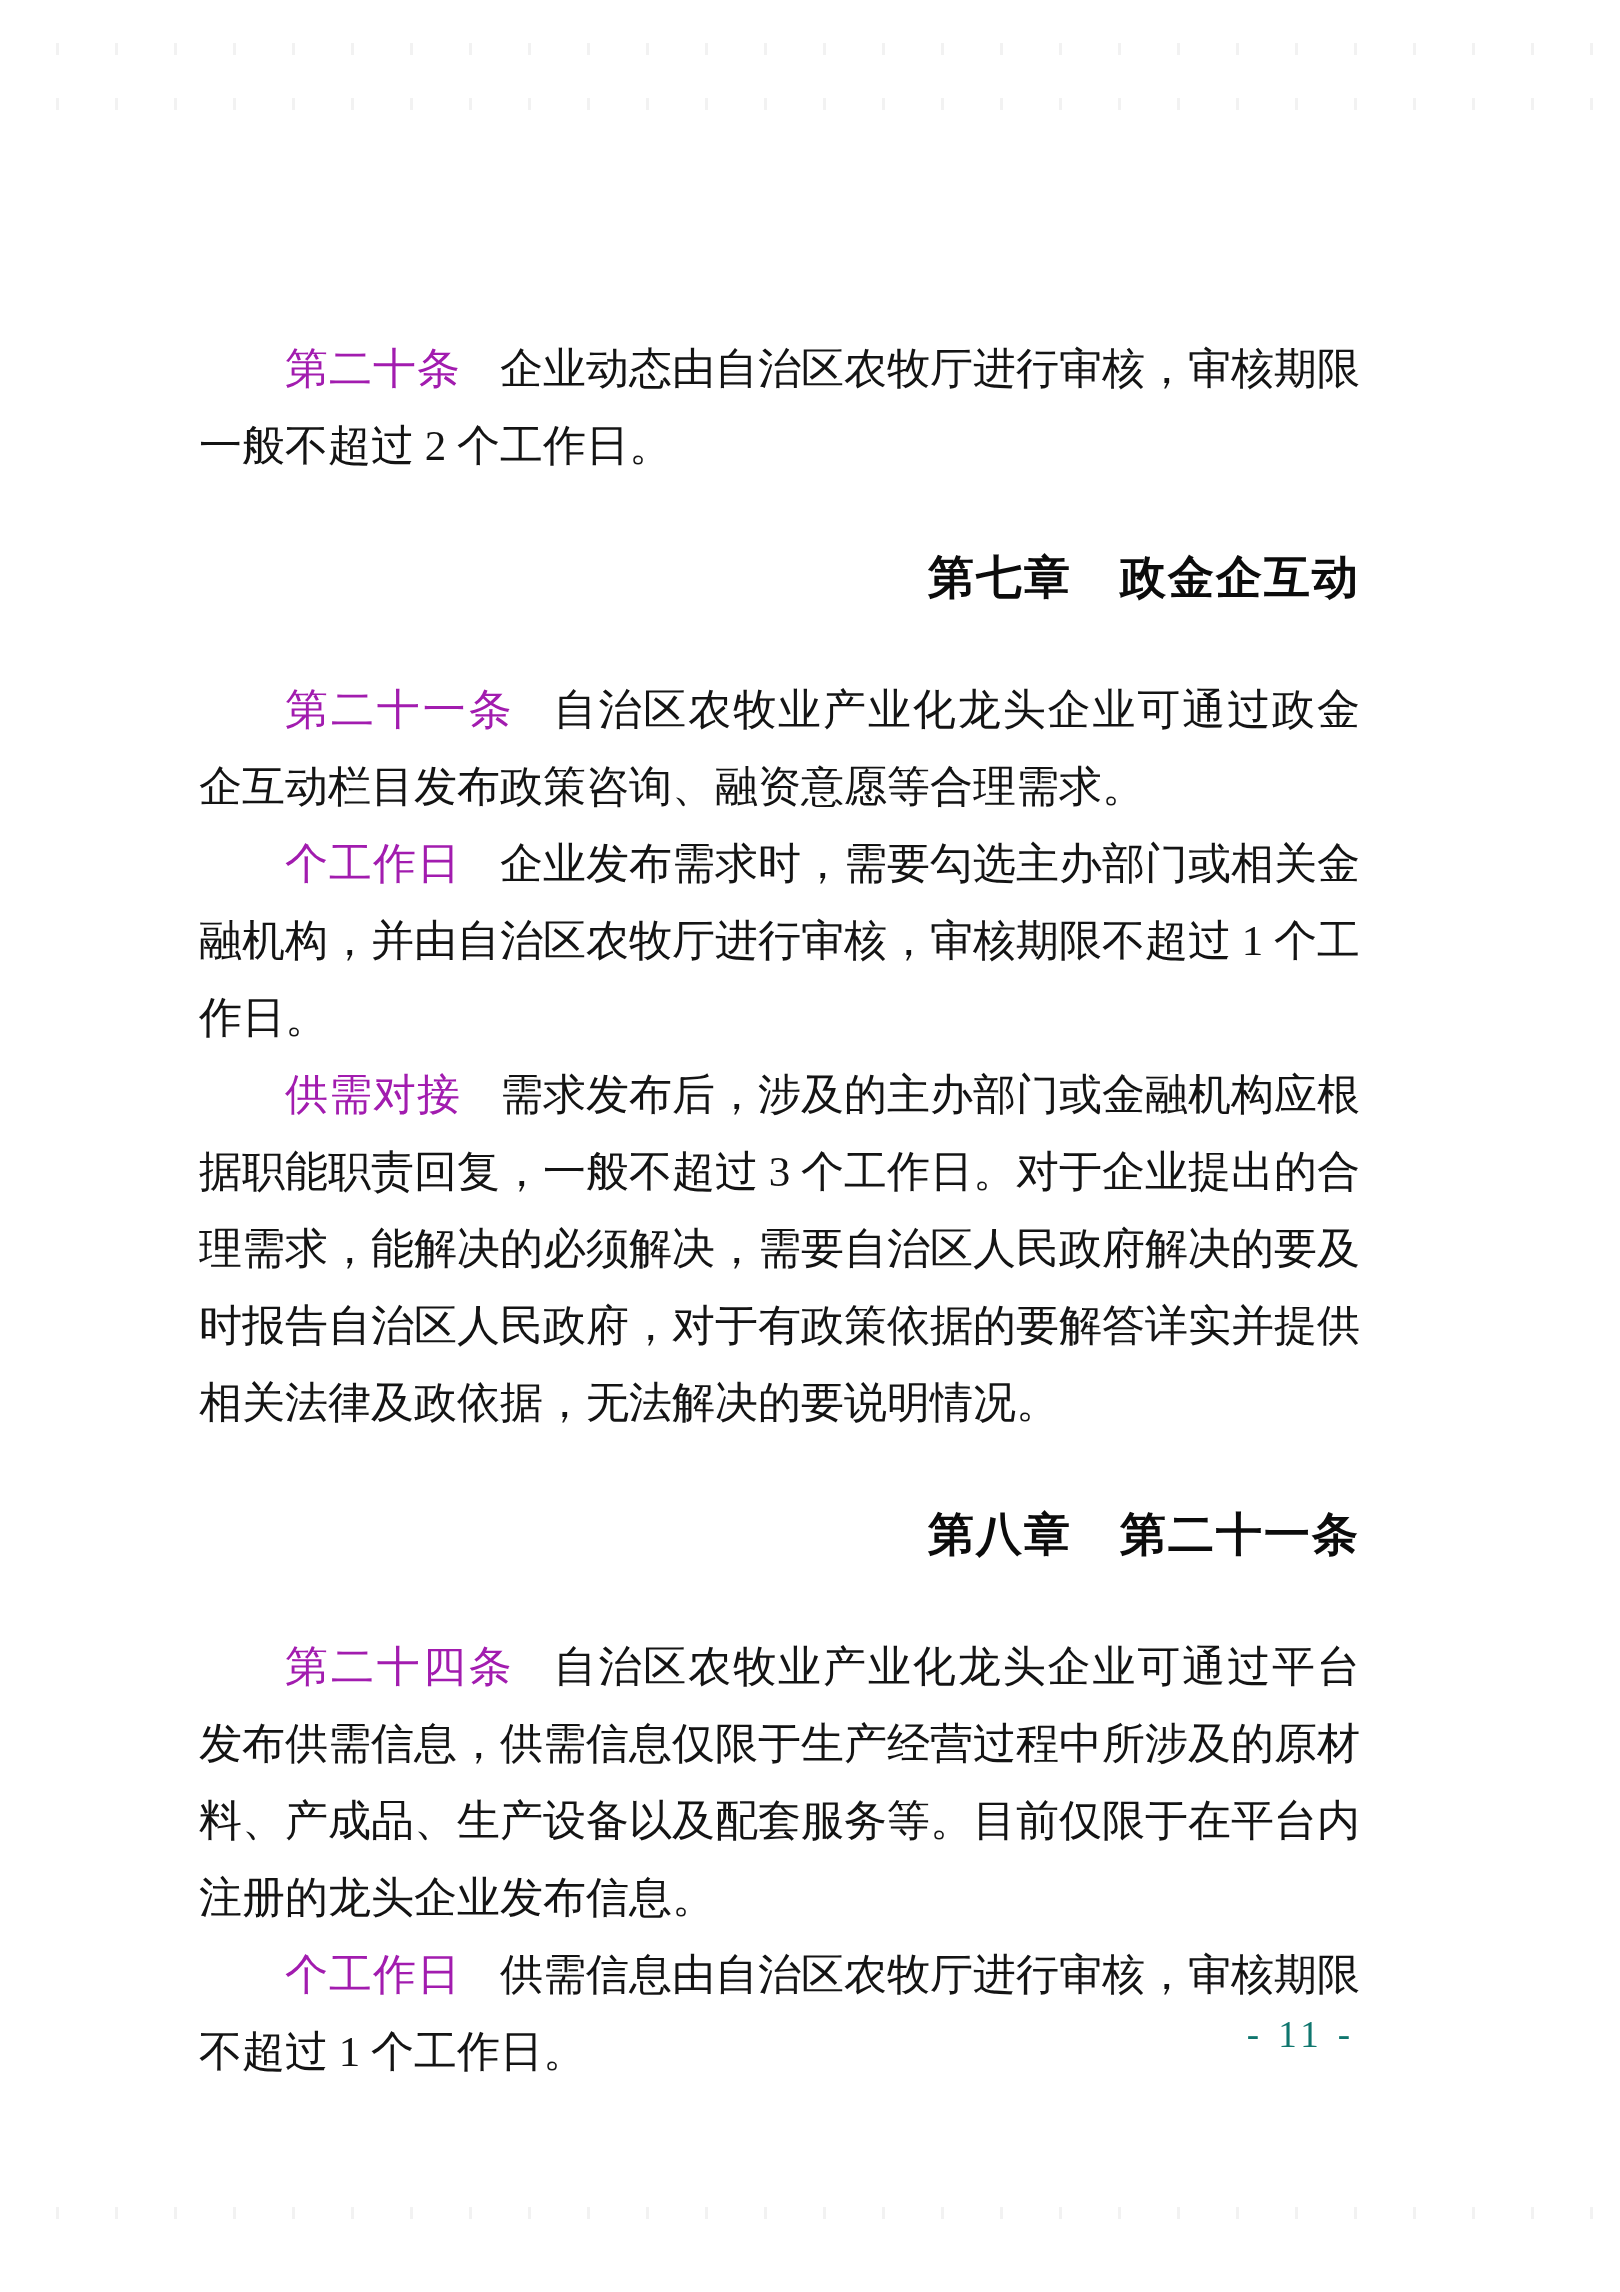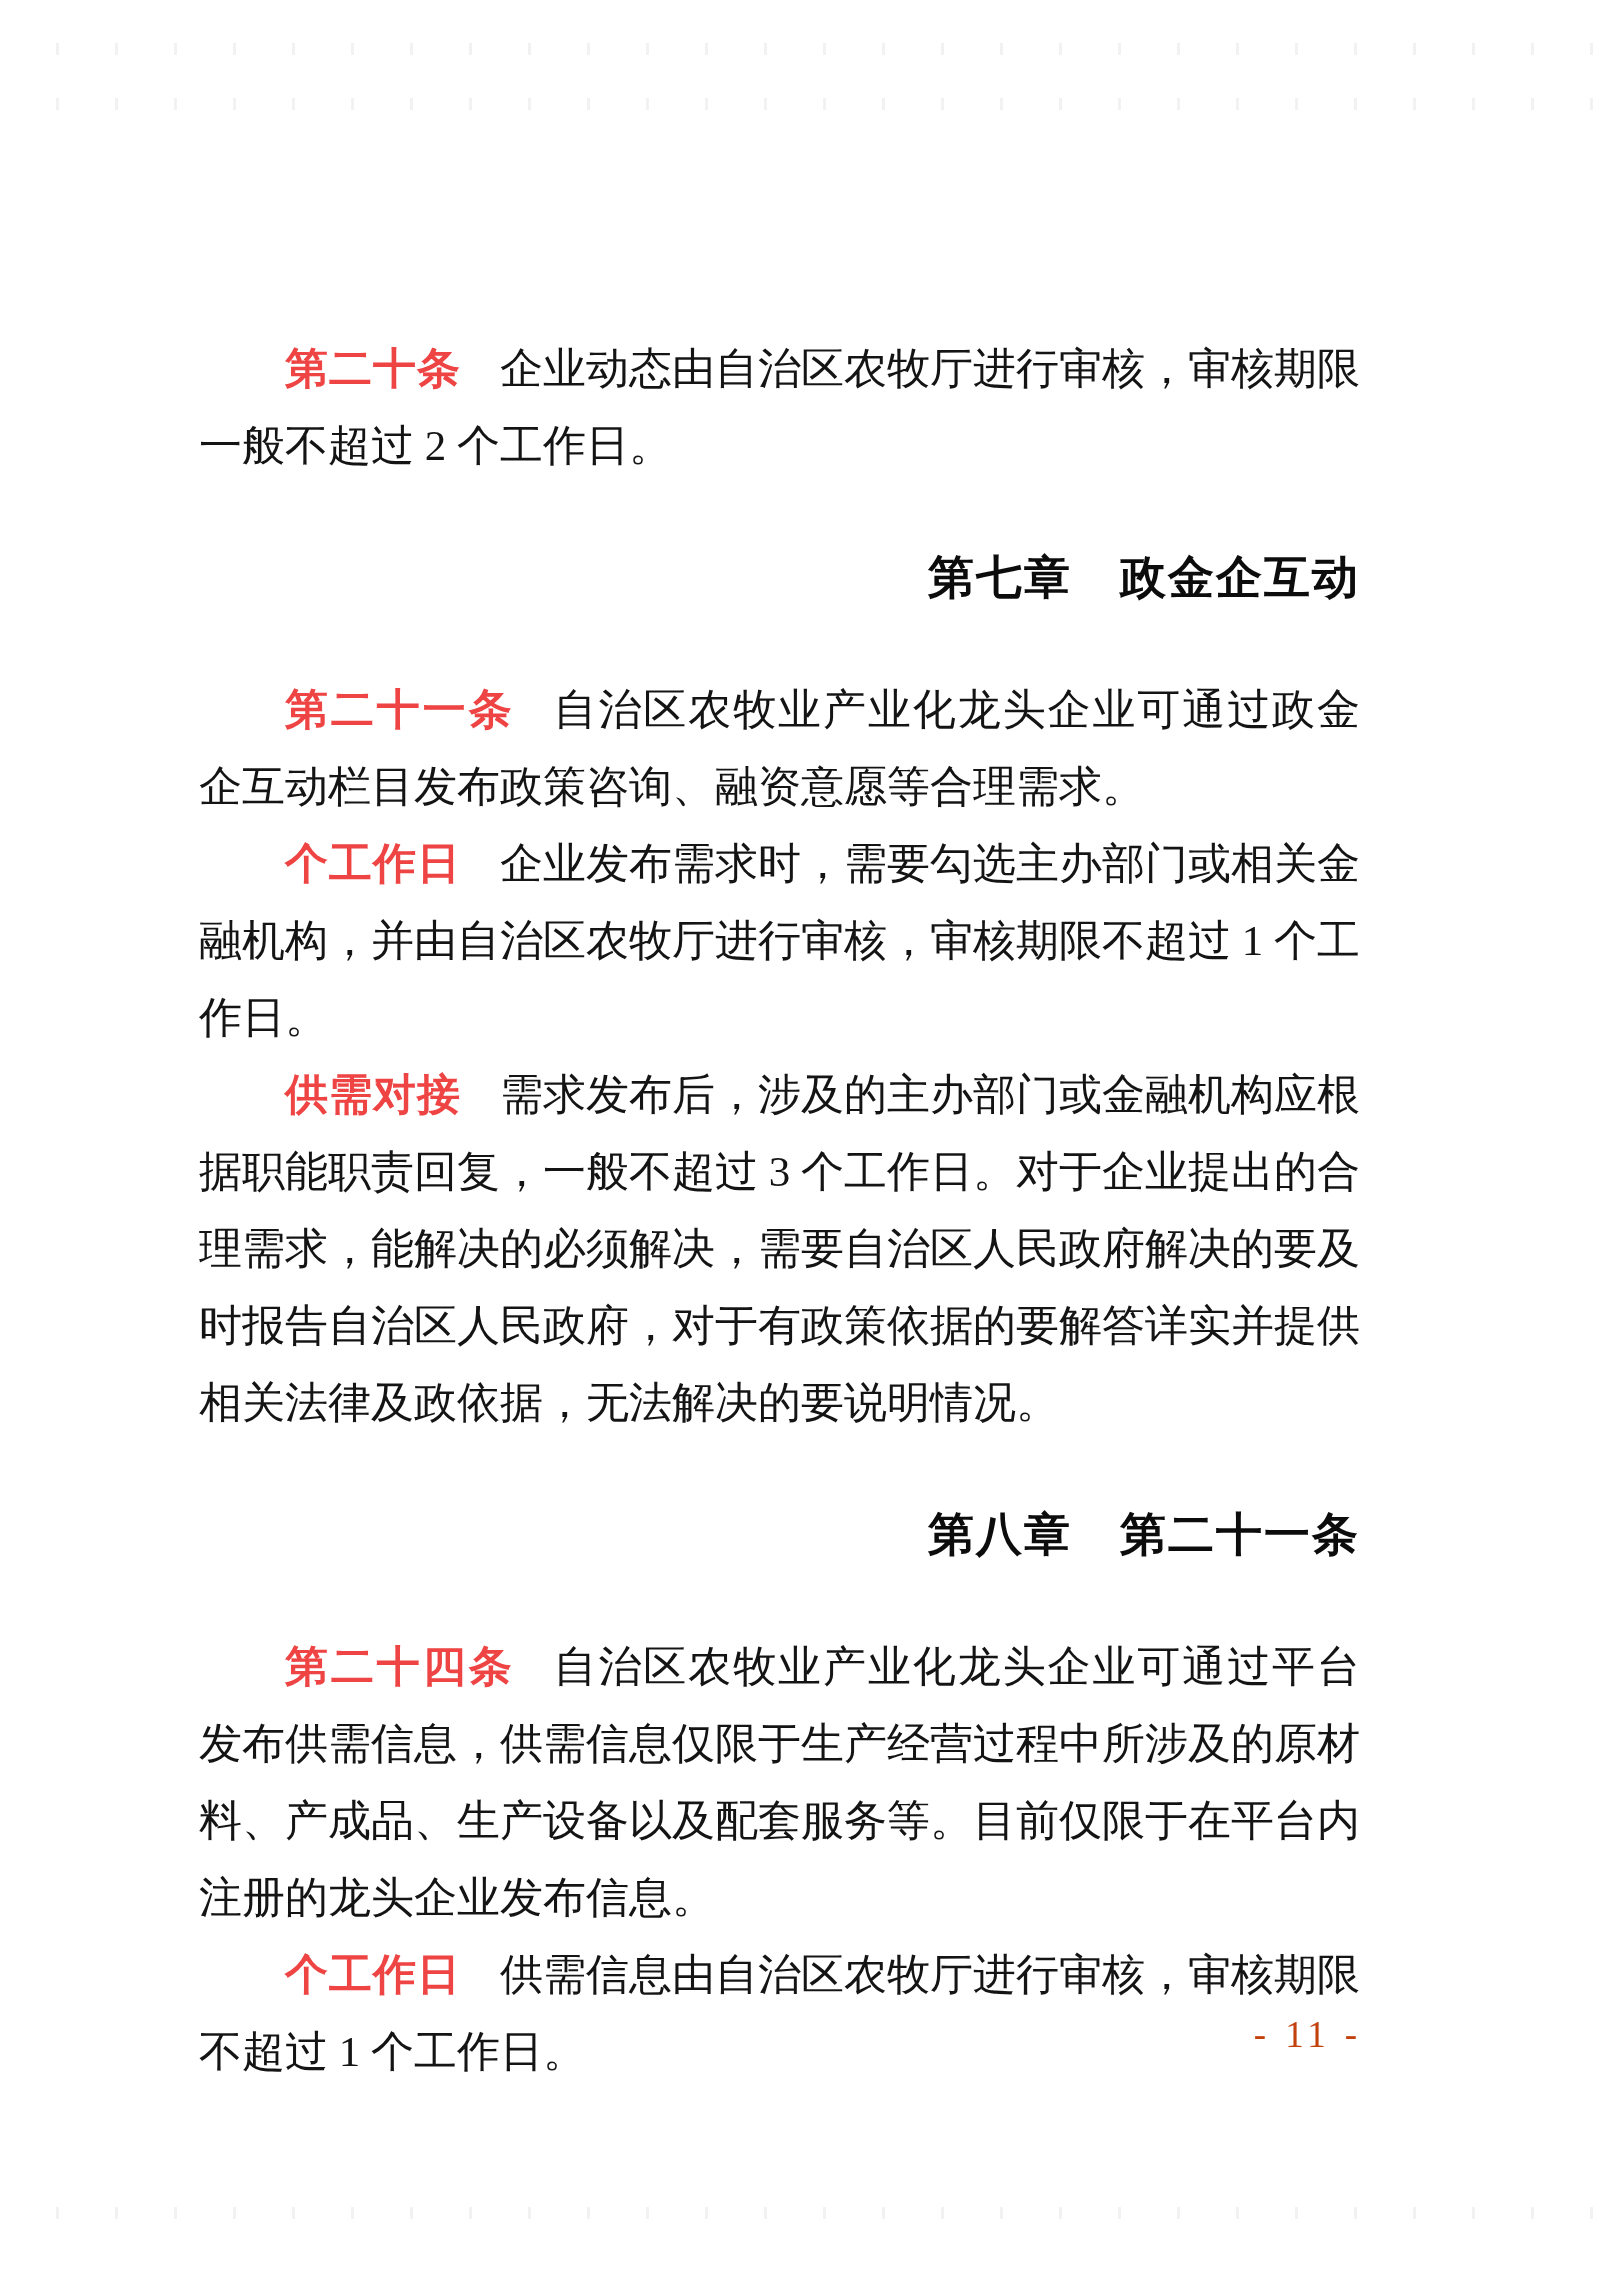--- a/index.html
+++ b/index.html
@@ -43,10 +43,10 @@
     text-indent: 86px; 
   }
   .art-num {
-    font-weight: bold;
+    font-weight: normal;
     letter-spacing: 1px;
     margin-right: 39px;
-    color: #ef4444;
+    color: #a21caf;
   }
   .chapter {
     margin: 55px 0;

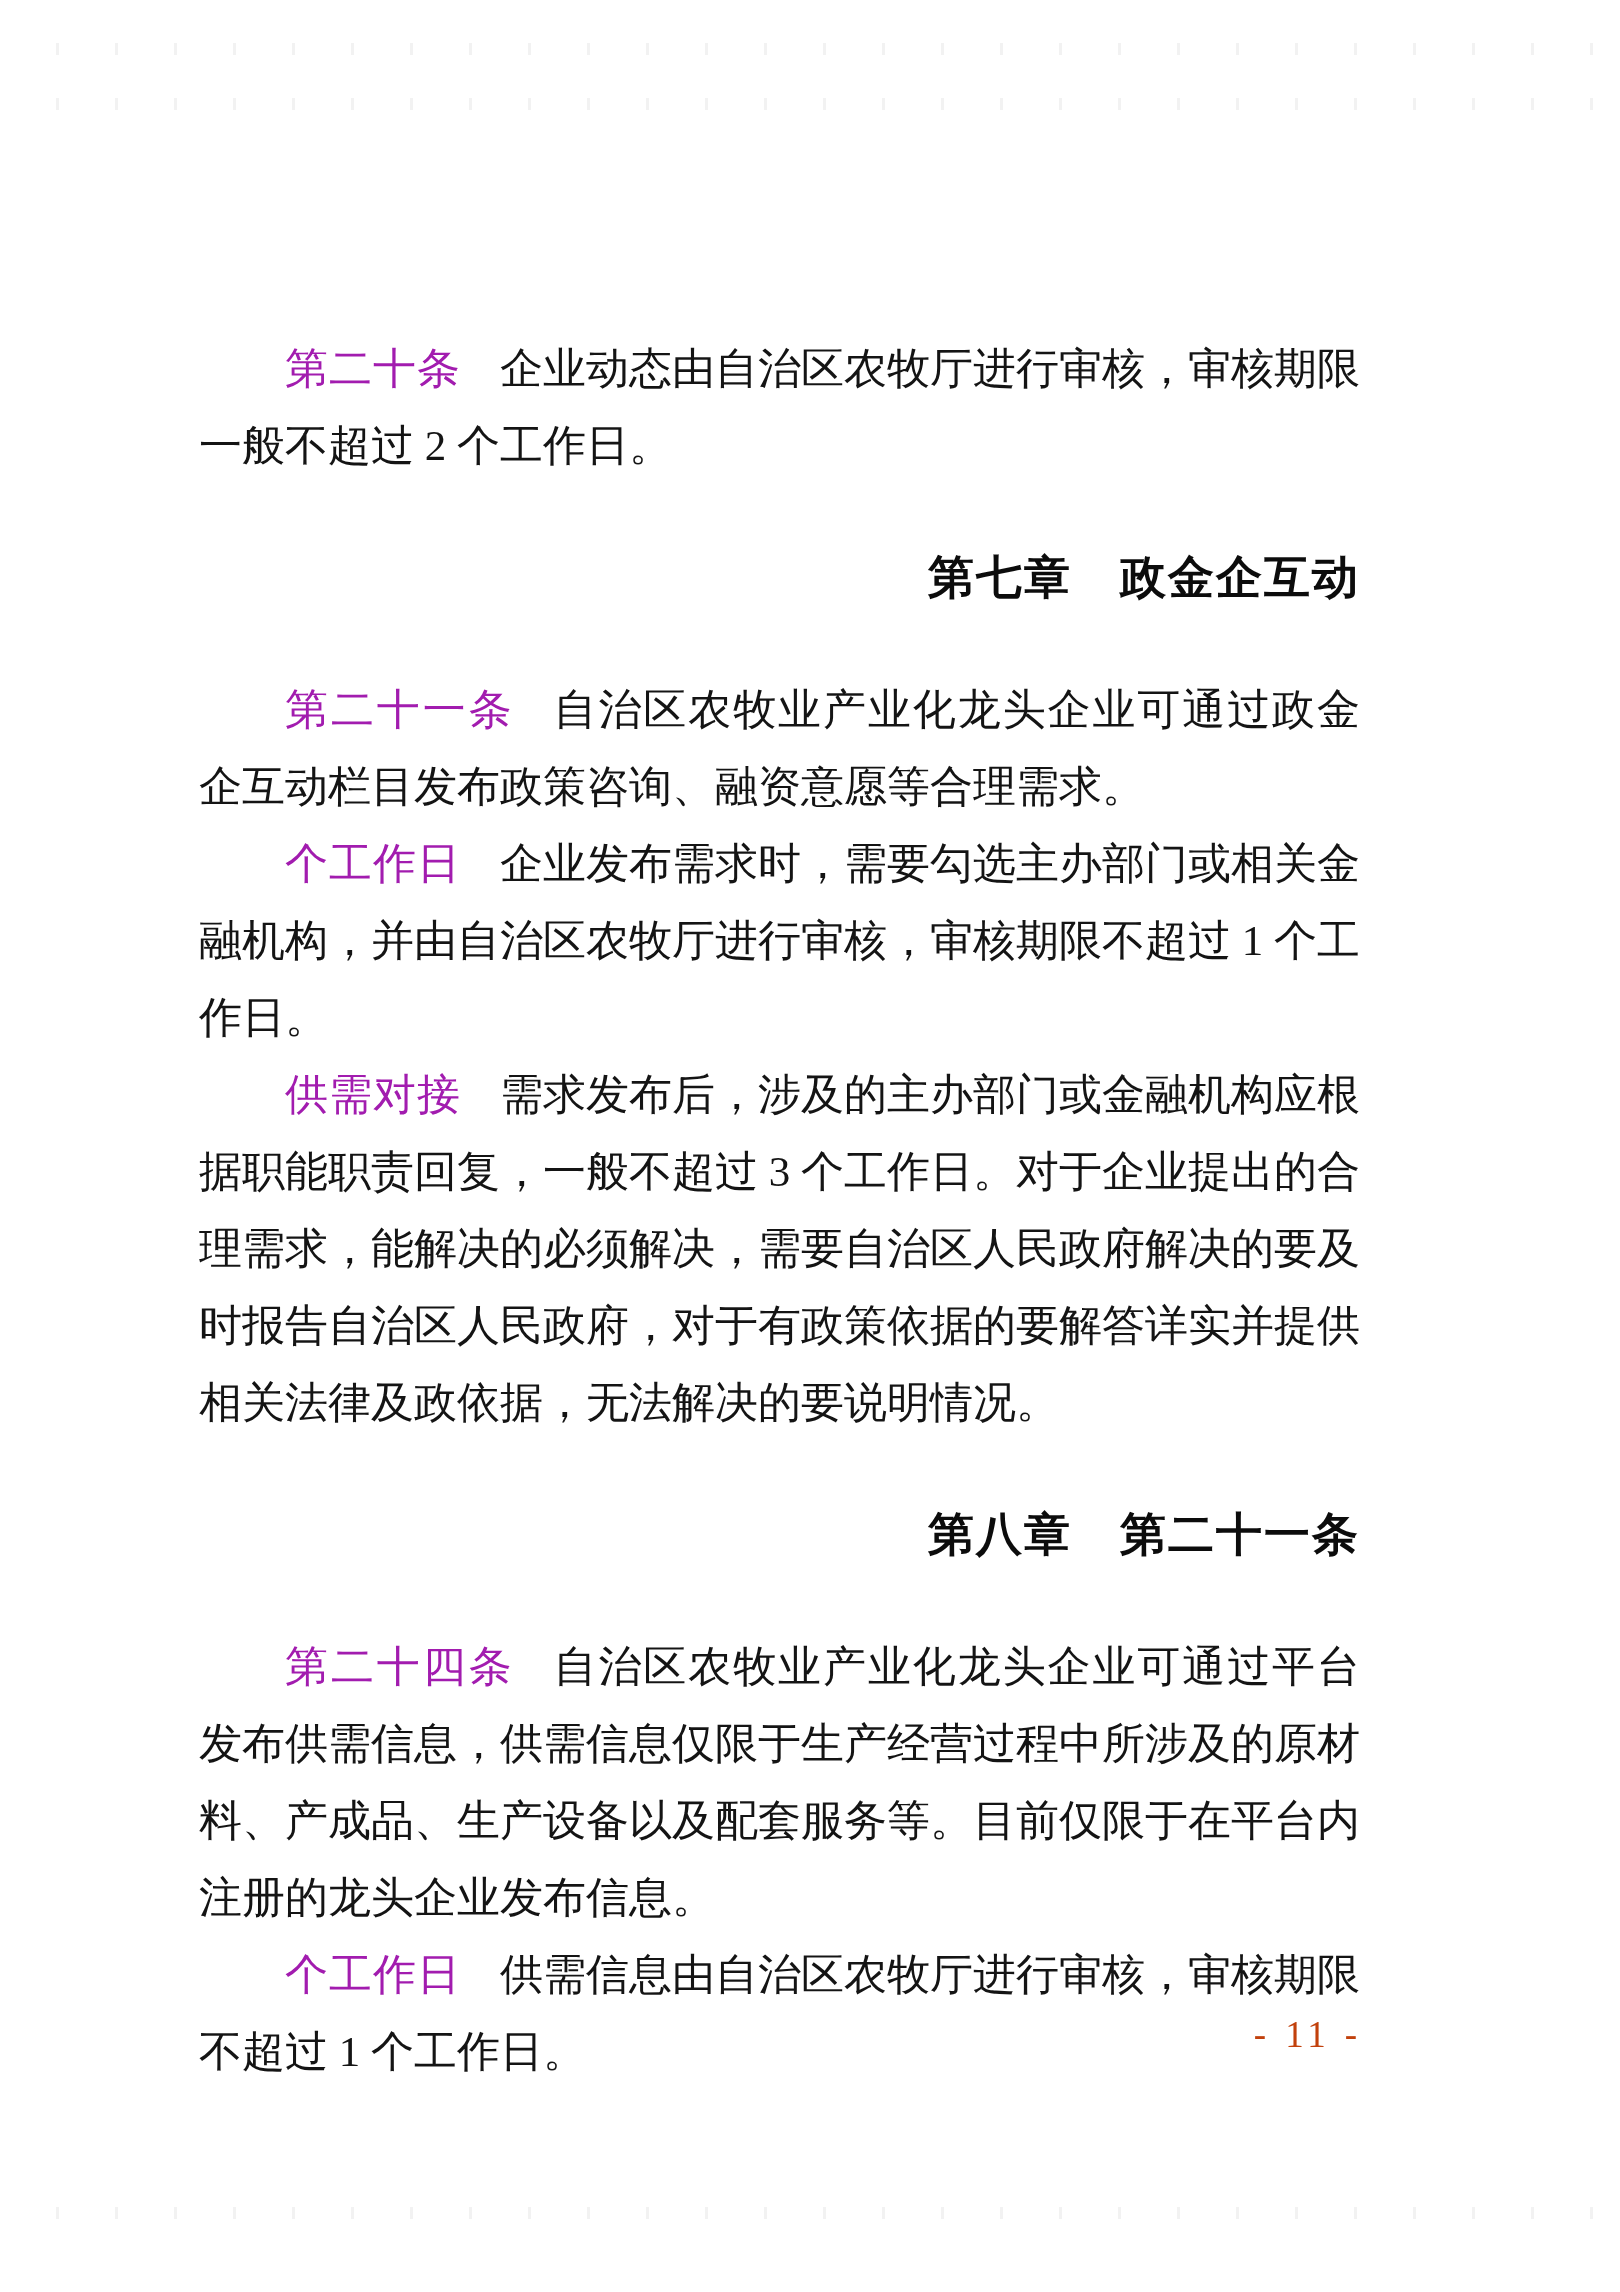--- a/index.html
+++ b/index.html
@@ -62,11 +62,11 @@
   .page-number {
     position: absolute;
     top: 2015px;
-    right: 258px;
+    right: 265px;
     font-size: 37px;
     line-height: 39px;
     letter-spacing: 4.9px;
-    color: #c2410c;
+    color: #0f766e;
     white-space: pre;
   }
 </style>

